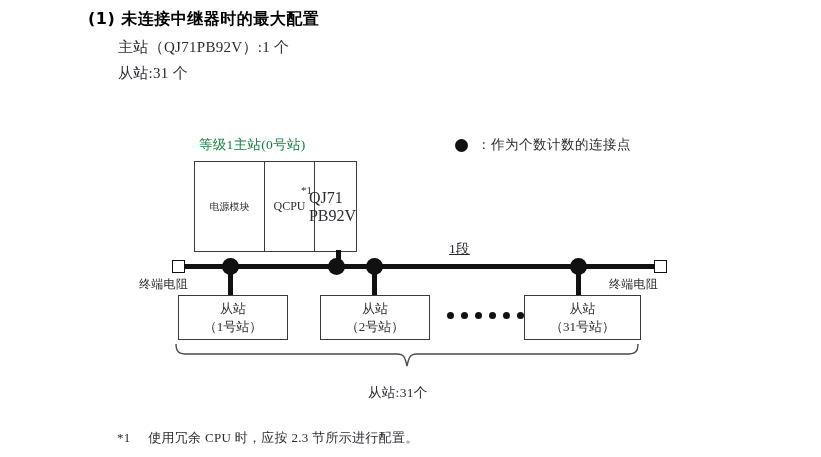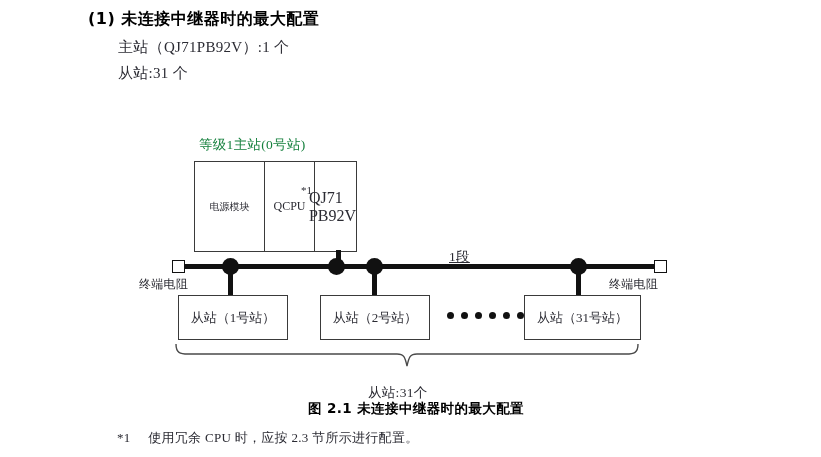--- a/index.html
+++ b/index.html
@@ -226,6 +226,10 @@
   <div class="abs spec-line" id="spec-master">主站（QJ71PB92V）:1 个</div>
   <div class="abs spec-line" id="spec-slave">从站:31 个</div>
 
+  <div class="abs" id="legend">
+    <span id="legend-dot"></span>
+    <span id="legend-text">：作为个数计数的连接点</span>
+  </div>
 
   <div class="abs" id="master-caption">等级1主站(0号站)</div>
 

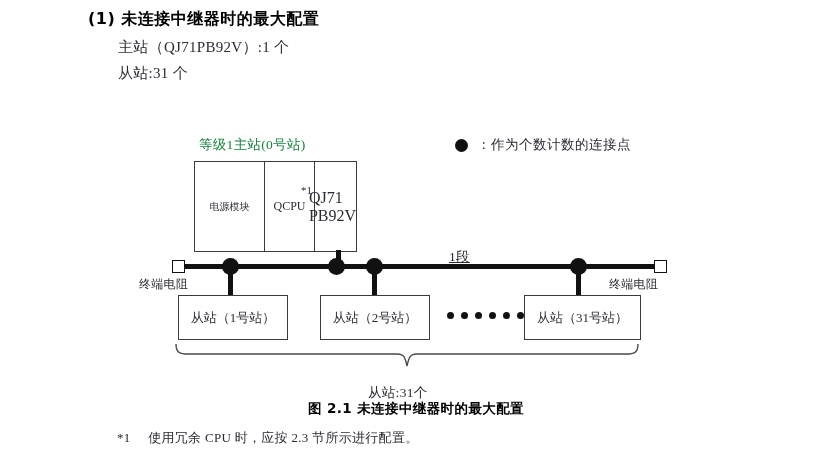--- a/index.html
+++ b/index.html
@@ -134,7 +134,7 @@
 
   #segment-label {
     left: 449px;
-    top: 248px;
+    top: 240px;
     font-size: 13.5px;
     color: #2b2b33;
     letter-spacing: 0.3px;

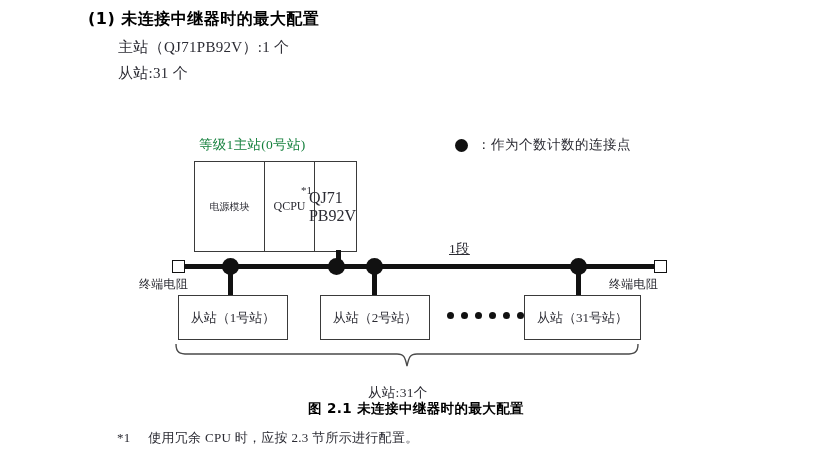--- a/index.html
+++ b/index.html
@@ -157,7 +157,7 @@
     border: 1.4px solid #3a3a3a;
     background: #ffffff;
     display: flex;
-    flex-direction: row;
+    flex-direction: column;
     align-items: center;
     justify-content: center;
     font-size: 13px;

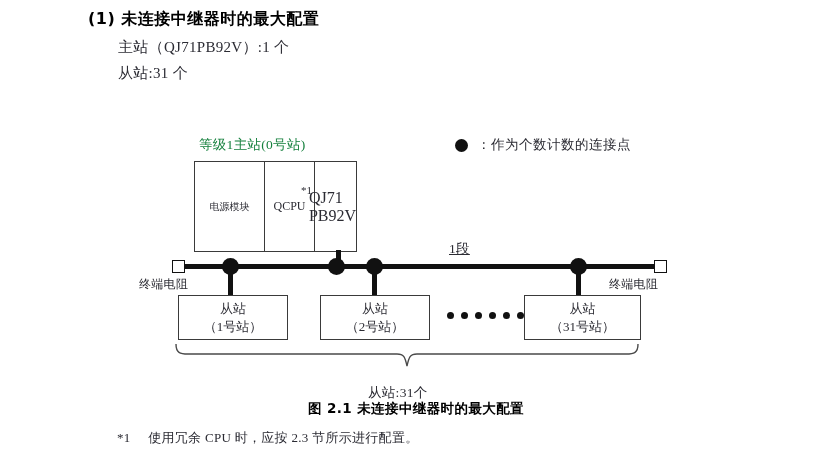--- a/index.html
+++ b/index.html
@@ -299,7 +299,6 @@
 
   <div class="abs" id="brace-label">从站:31个</div>
 
-  <div class="abs" id="figure-caption">图 2.1  未连接中继器时的最大配置</div>
 
   <div class="abs" id="footnote">
     <span class="fn-mark">*1</span>

